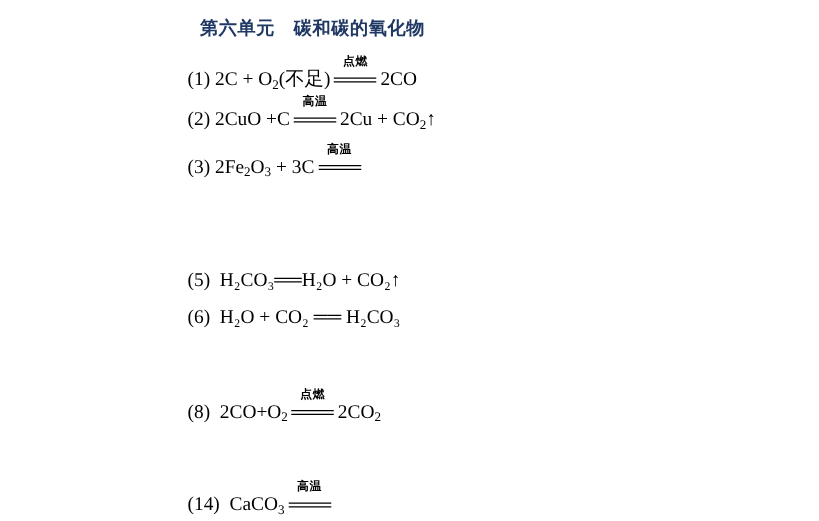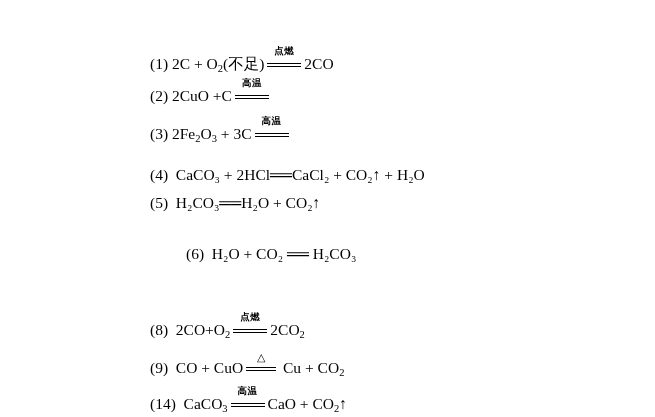--- a/index.html
+++ b/index.html
@@ -105,6 +105,7 @@
 
 <div class="page">
 
+  <div class="title">第六单元　碳和碳的氧化物</div>
 
   <div class="eq" style="top:56px;">
     <span class="num">(1)</span>

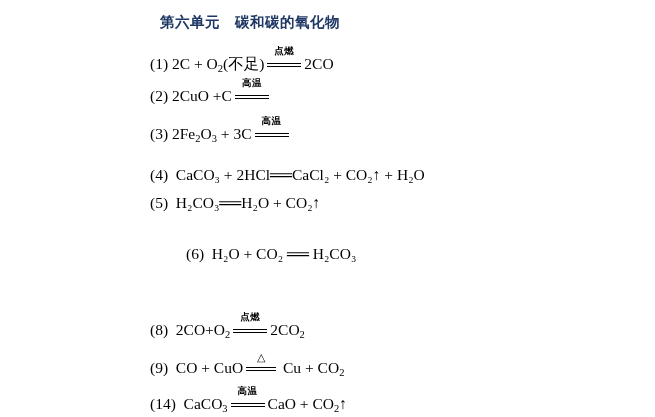--- a/index.html
+++ b/index.html
@@ -114,7 +114,7 @@
 
   <div class="eq" style="top:88px;">
     <span class="num">(2)</span>
-    <span>2CuO +C</span><span class="cond"><span class="ctext">高温</span><span class="line1"></span><span class="line2"></span></span>
+    <span>2CuO +C</span><span class="cond"><span class="ctext">高温</span><span class="line1"></span><span class="line2"></span></span><span><span>2Cu + CO</span><span class="sub">2</span><span>↑</span></span>
   </div>
 
   <div class="eq" style="top:126px;">

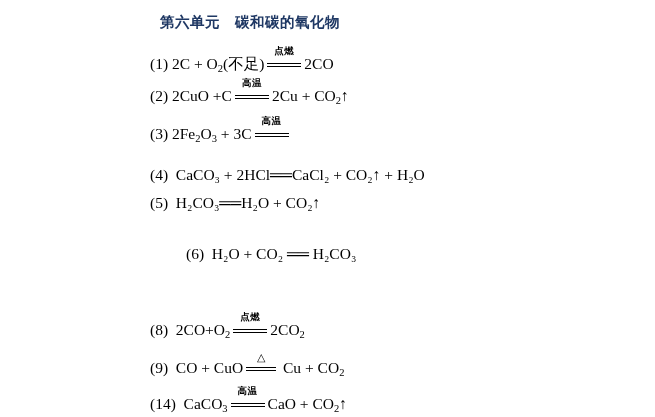--- a/index.html
+++ b/index.html
@@ -122,10 +122,6 @@
     <span><span>2Fe</span><span class="sub">2</span><span>O</span><span class="sub">3</span><span> + 3C</span></span><span class="cond"><span class="ctext">高温</span><span class="line1"></span><span class="line2"></span></span>
   </div>
 
-  <div class="eq" style="top:167px;">
-    <span class="num">(4)</span>
-    &nbsp;<span>CaCO₃ + 2HCl══CaCl₂ + CO₂↑ + H₂O</span>
-  </div>
 
   <div class="eq" style="top:195px;font-family:Liberation Serif, serif;">
     <span class="num">(5)</span>

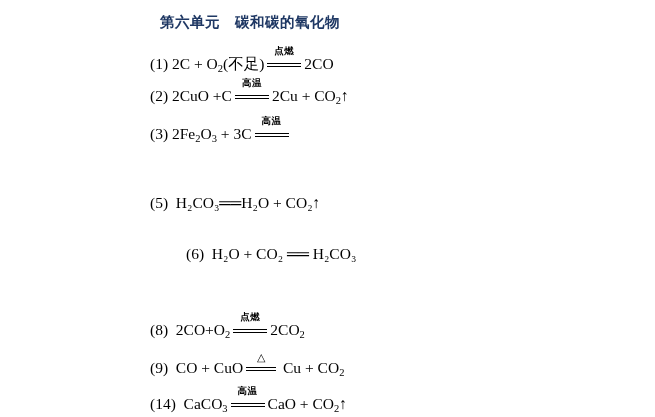--- a/index.html
+++ b/index.html
@@ -123,7 +123,7 @@
   </div>
 
 
-  <div class="eq" style="top:195px;font-family:Liberation Serif, serif;">
+  <div class="eq" style="top:217px;font-family:Liberation Serif, serif;">
     <span class="num">(5)</span>
     &nbsp;<span>H₂CO₃══H₂O + CO₂↑</span>
   </div>

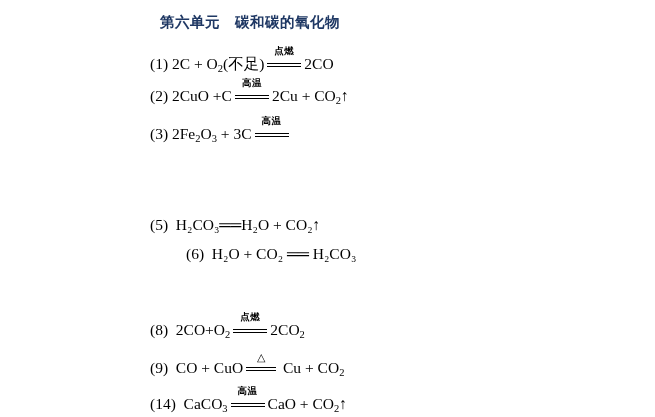--- a/index.html
+++ b/index.html
@@ -128,7 +128,7 @@
     &nbsp;<span>H₂CO₃══H₂O + CO₂↑</span>
   </div>
 
-  <div class="eq" style="top:246px;margin-left:36px;">
+  <div class="eq" style="top:246px;">
     <span class="num">(6)</span>
     &nbsp;<span>H₂O + CO₂ ══ H₂CO₃</span>
   </div>

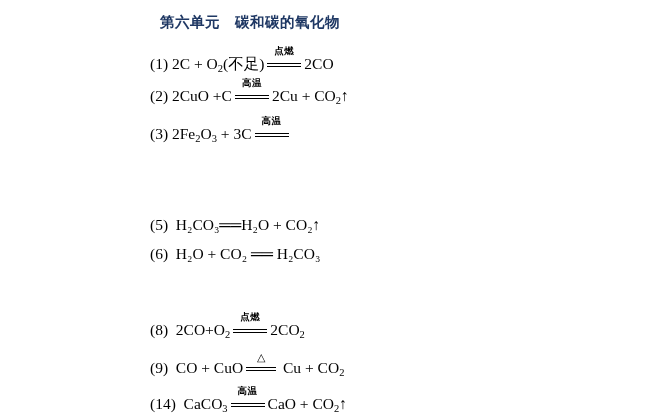--- a/index.html
+++ b/index.html
@@ -139,10 +139,6 @@
     &nbsp;<span><span>2CO+O</span><span class="sub">2</span></span><span class="cond"><span class="ctext">点燃</span><span class="line1"></span><span class="line2"></span></span><span><span>2CO</span><span class="sub">2</span></span>
   </div>
 
-  <div class="eq" style="top:360px;">
-    <span class="num">(9)</span>
-    &nbsp;<span>CO + CuO</span><span class="tri"><span class="glyph">△</span><span class="l1"></span><span class="l2"></span></span><span>&nbsp;<span>Cu + CO</span><span class="sub">2</span></span>
-  </div>
 
   <div class="eq" style="top:396px;">
     <span class="num">(14)</span>

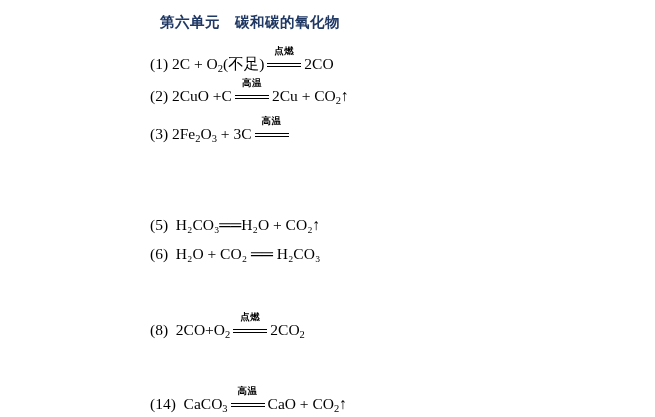--- a/index.html
+++ b/index.html
@@ -142,7 +142,7 @@
 
   <div class="eq" style="top:396px;">
     <span class="num">(14)</span>
-    &nbsp;<span><span>CaCO</span><span class="sub">3</span></span><span class="cond"><span class="ctext">高温</span><span class="line1"></span><span class="line2"></span></span><span><span>CaO + CO</span><span class="sub">2</span><span>↑</span></span>
+    &nbsp;<span><span>CaCO</span><span class="sub">3</span></span><span class="cond"><span class="ctext">高温</span><span class="line1"></span><span class="line2"></span></span>
   </div>
 
 </div>

